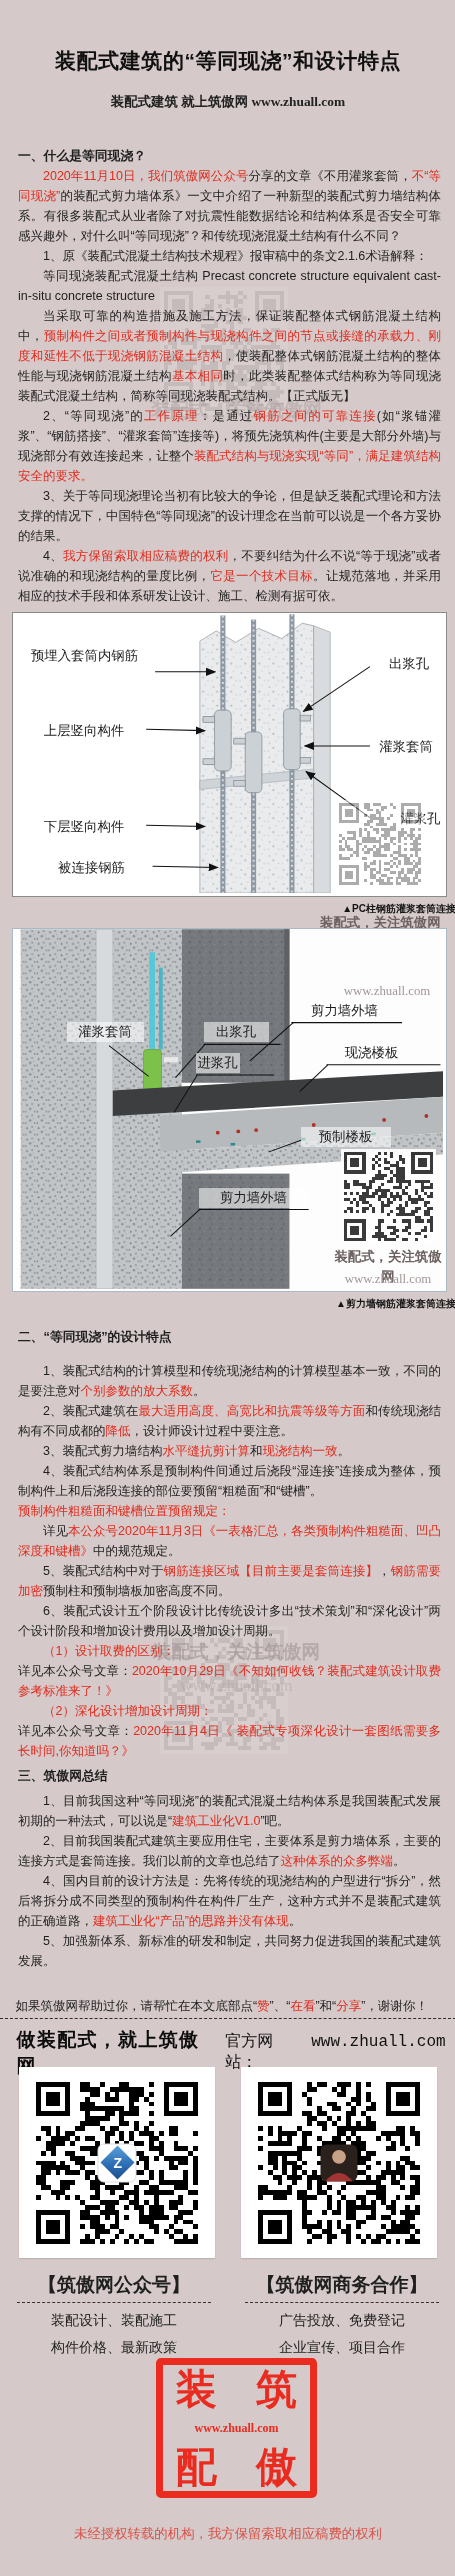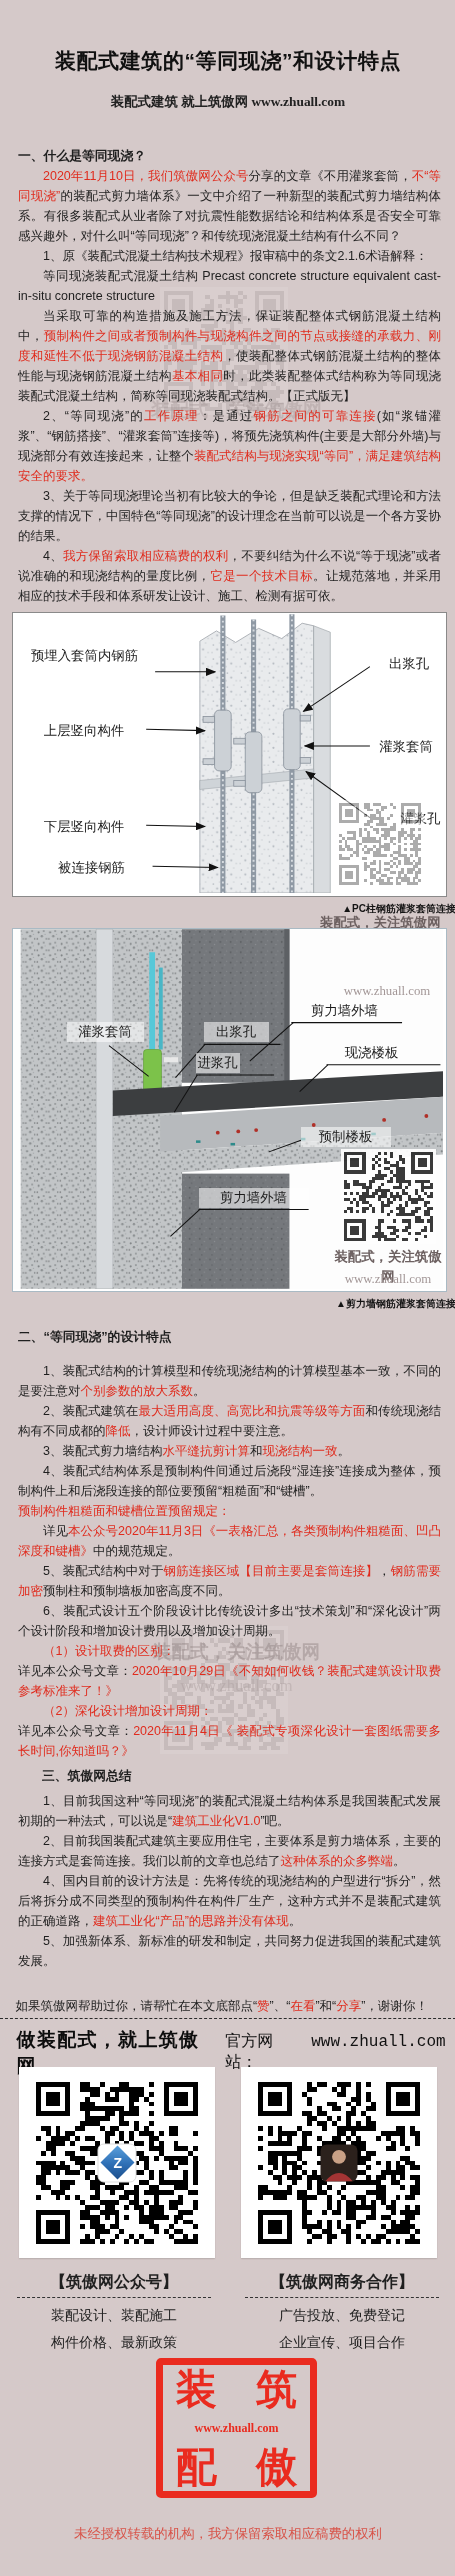--- a/index.html
+++ b/index.html
@@ -1430,7 +1430,7 @@
   </section>
 
   <section class="abs zone" style="top:1766px;">
-    <div class="h2" style="margin-bottom:5.1px;margin-left:24px;">三、筑傲网总结</div>
+    <div class="h2" style="margin-bottom:5.1px;">三、筑傲网总结</div>
     <p class="para"><span>1、目前我国这种“等同现浇”的装配式混凝土结构体系是我国装配式发展初期的一种法式，可以说是“</span><span class="rd">建筑工业化V1.0</span><span>”吧。</span></p>
     <p class="para"><span>2、目前我国装配式建筑主要应用住宅，主要体系是剪力墙体系，主要的连接方式是套筒连接。我们以前的文章也总结了</span><span class="rd">这种体系的众多弊端</span><span>。</span></p>
     <p class="para"><span>4、国内目前的设计方法是：先将传统的现浇结构的户型进行“拆分”，然后将拆分成不同类型的预制构件在构件厂生产，这种方式并不是装配式建筑的正确道路，</span><span class="rd">建筑工业化“产品”的思路并没有体现</span><span>。</span></p>

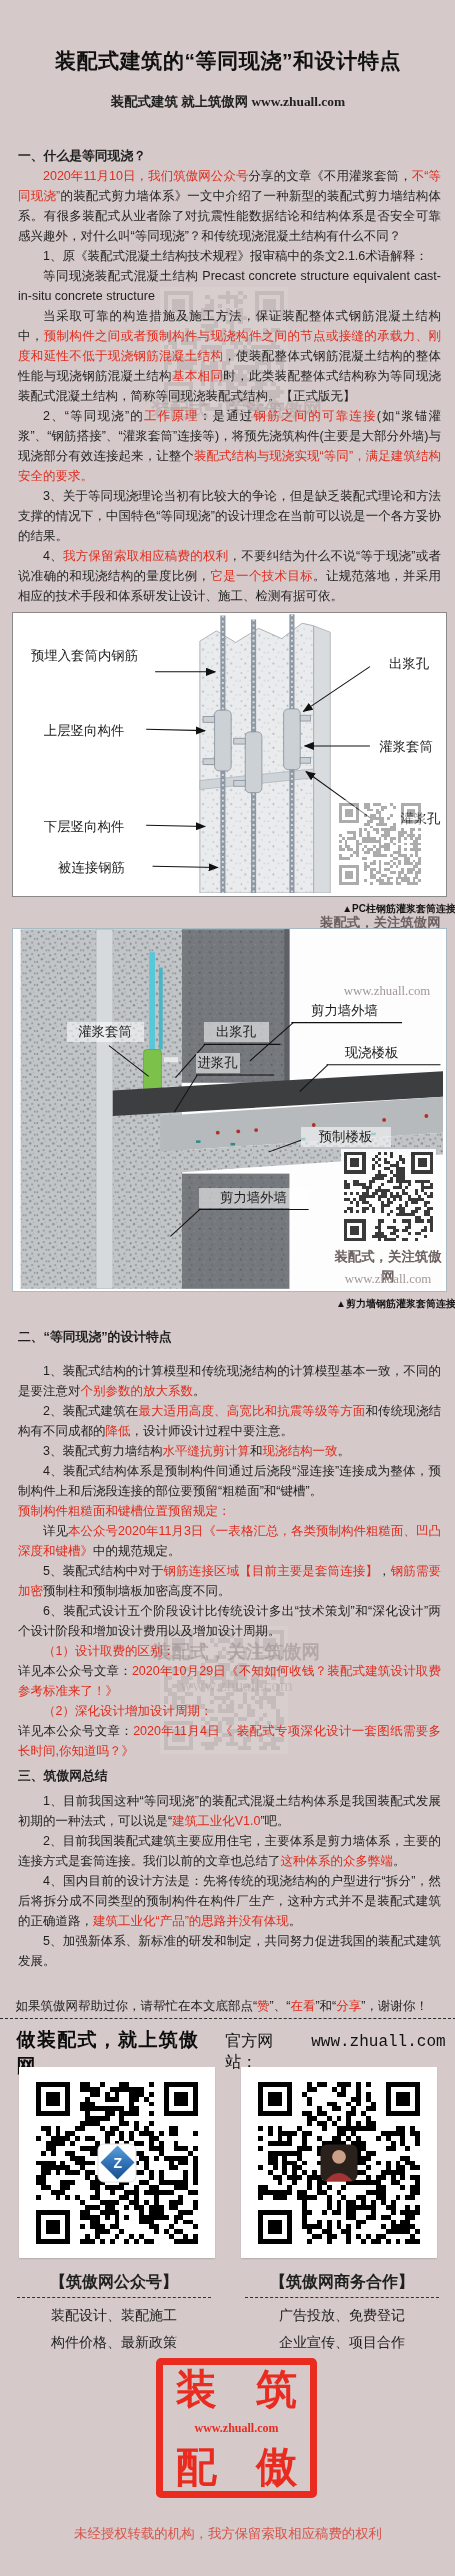--- a/index.html
+++ b/index.html
@@ -42,7 +42,7 @@
   .qr .logo{position:absolute;left:50%;top:50%;transform:translate(-50%,-50%);}
   .qrlabels{top:2272px;left:0;width:456px;display:flex;}
   .qrcol{width:228px;text-align:center;font-family:"Liberation Serif",serif;}
-  .qrcol .qtitle{font-size:16px;font-weight:700;display:inline-block;padding:0 3.8px 3.8px;
+  .qrcol .qtitle{font-size:19px;font-weight:700;display:inline-block;padding:0 3.8px 3.8px;
                  border-bottom:1.3px dashed #333;min-width:186px;}
   .qrcol .qline{font-size:14px;margin-top:9px;}
   .stamp{top:2358px;left:156px;width:161px;height:140px;border:7px solid #ea2b1f;border-radius:5.1px;

